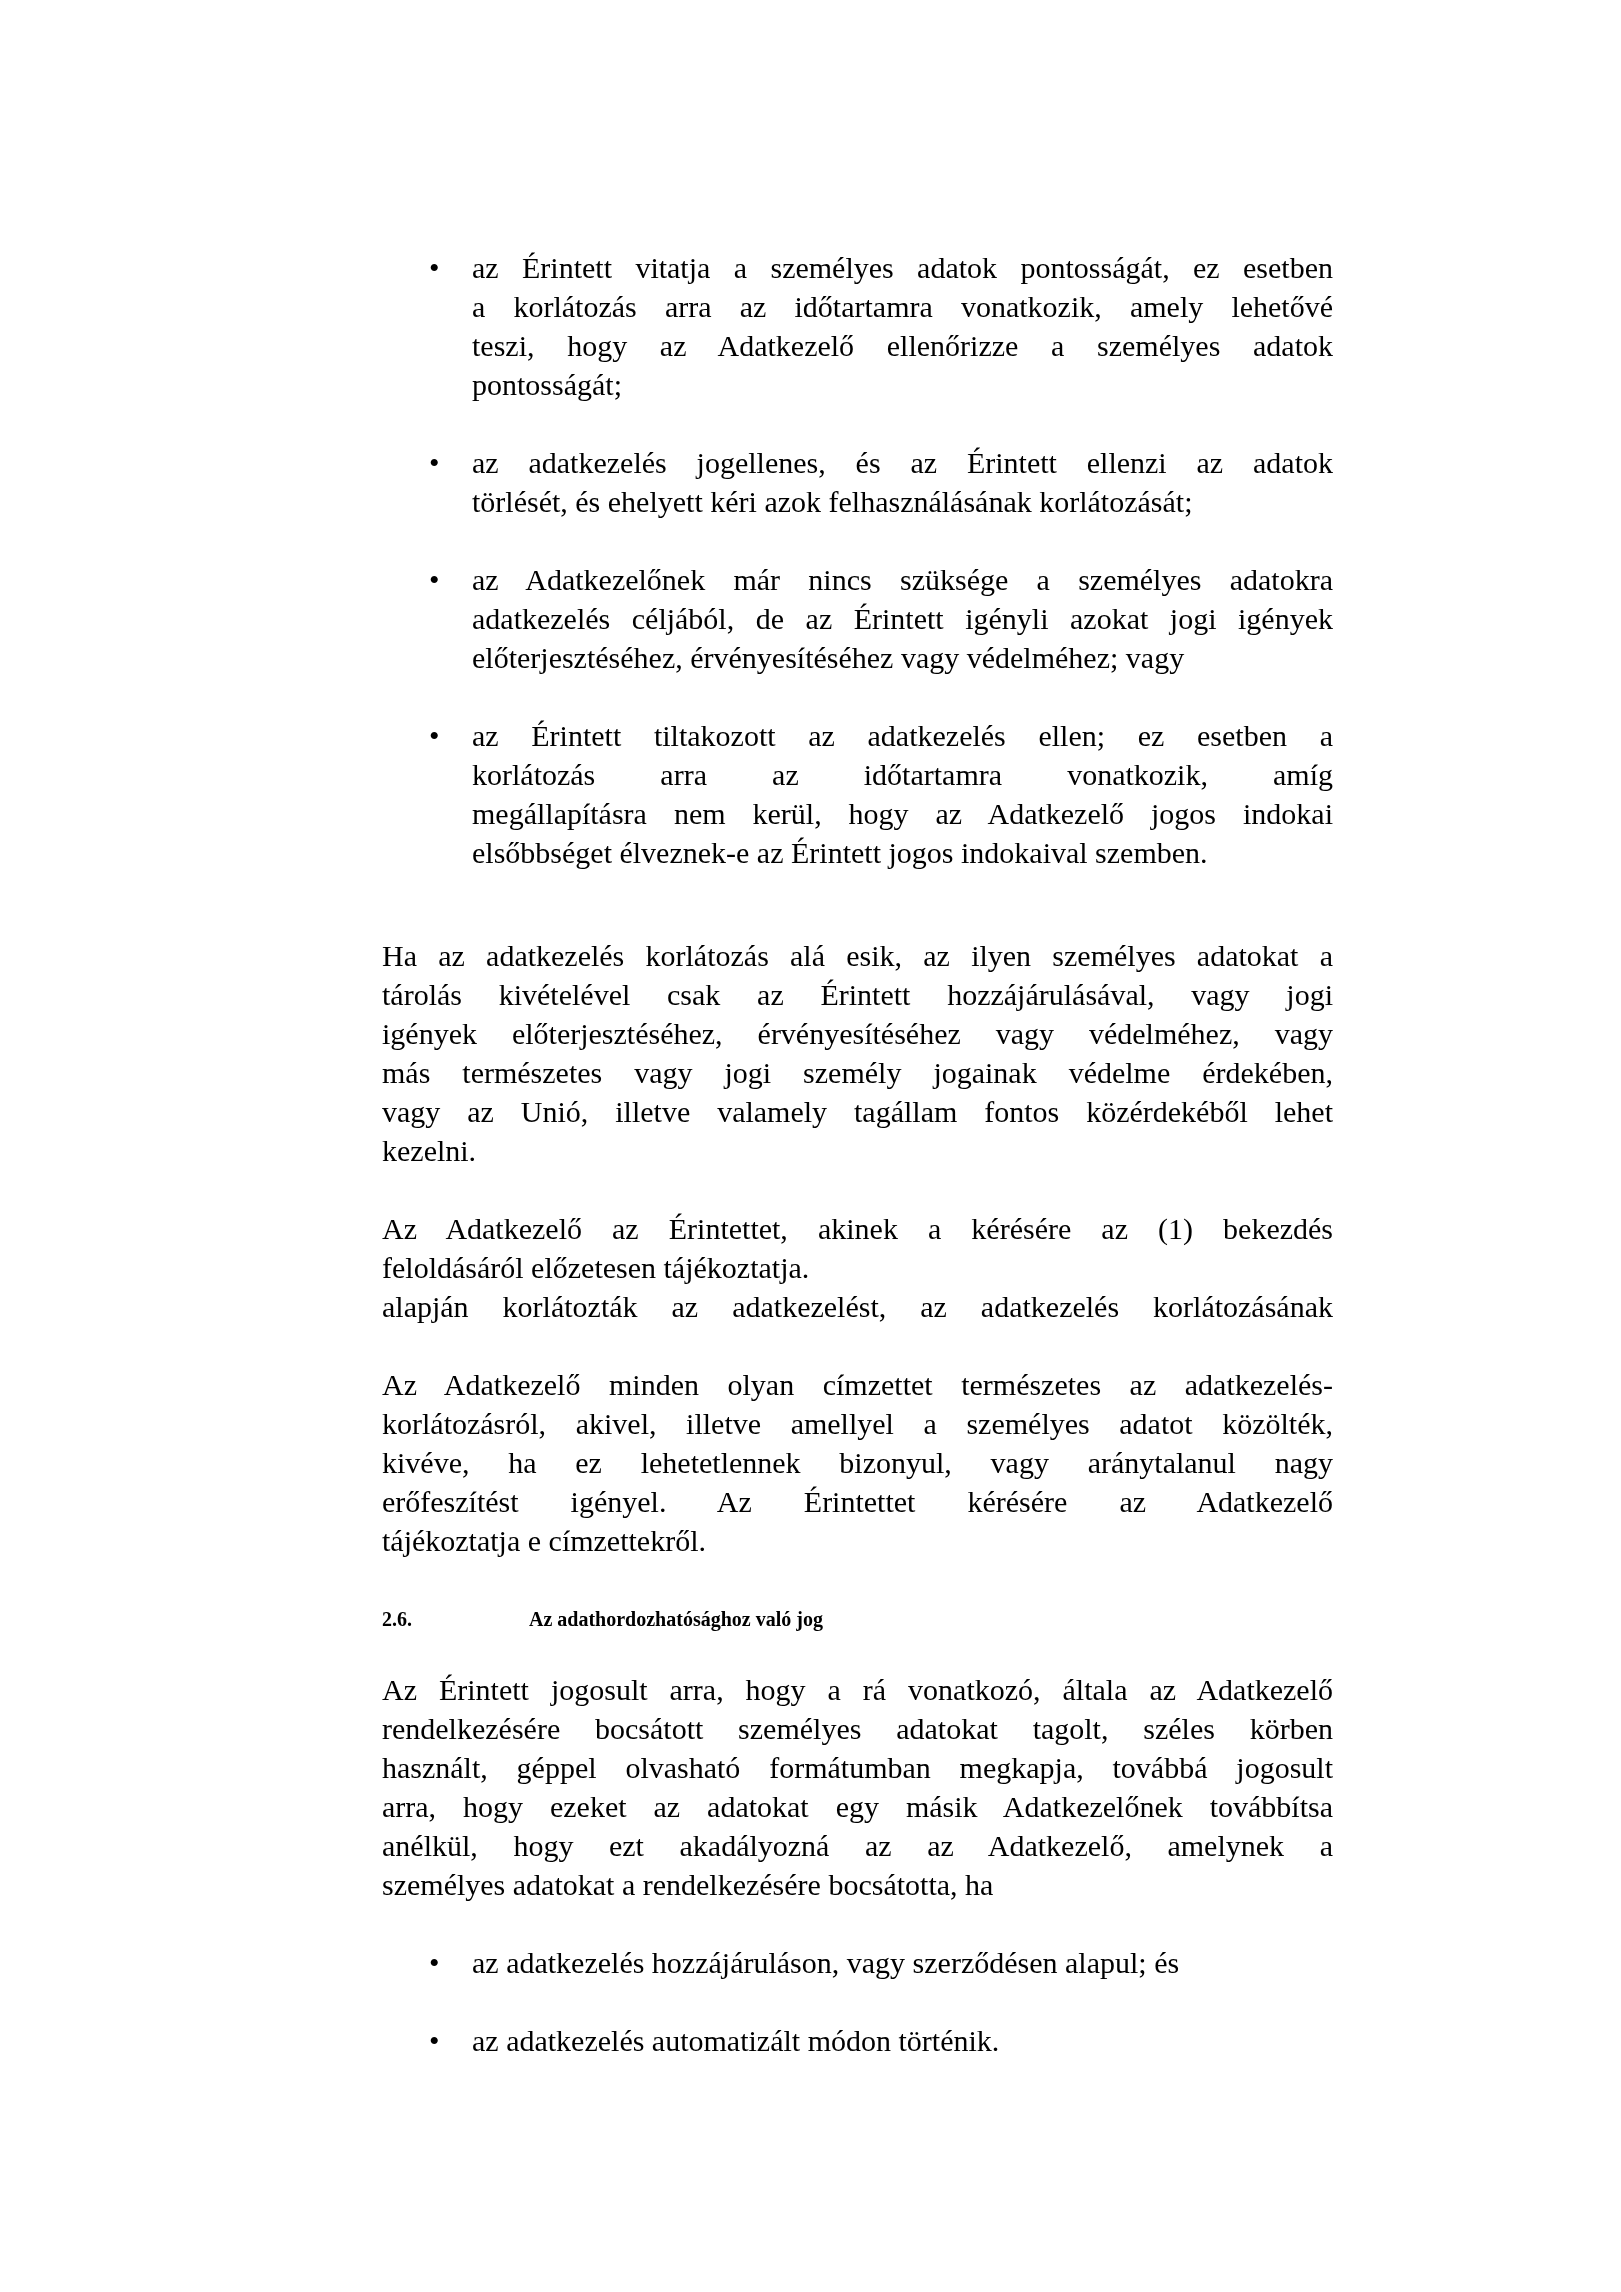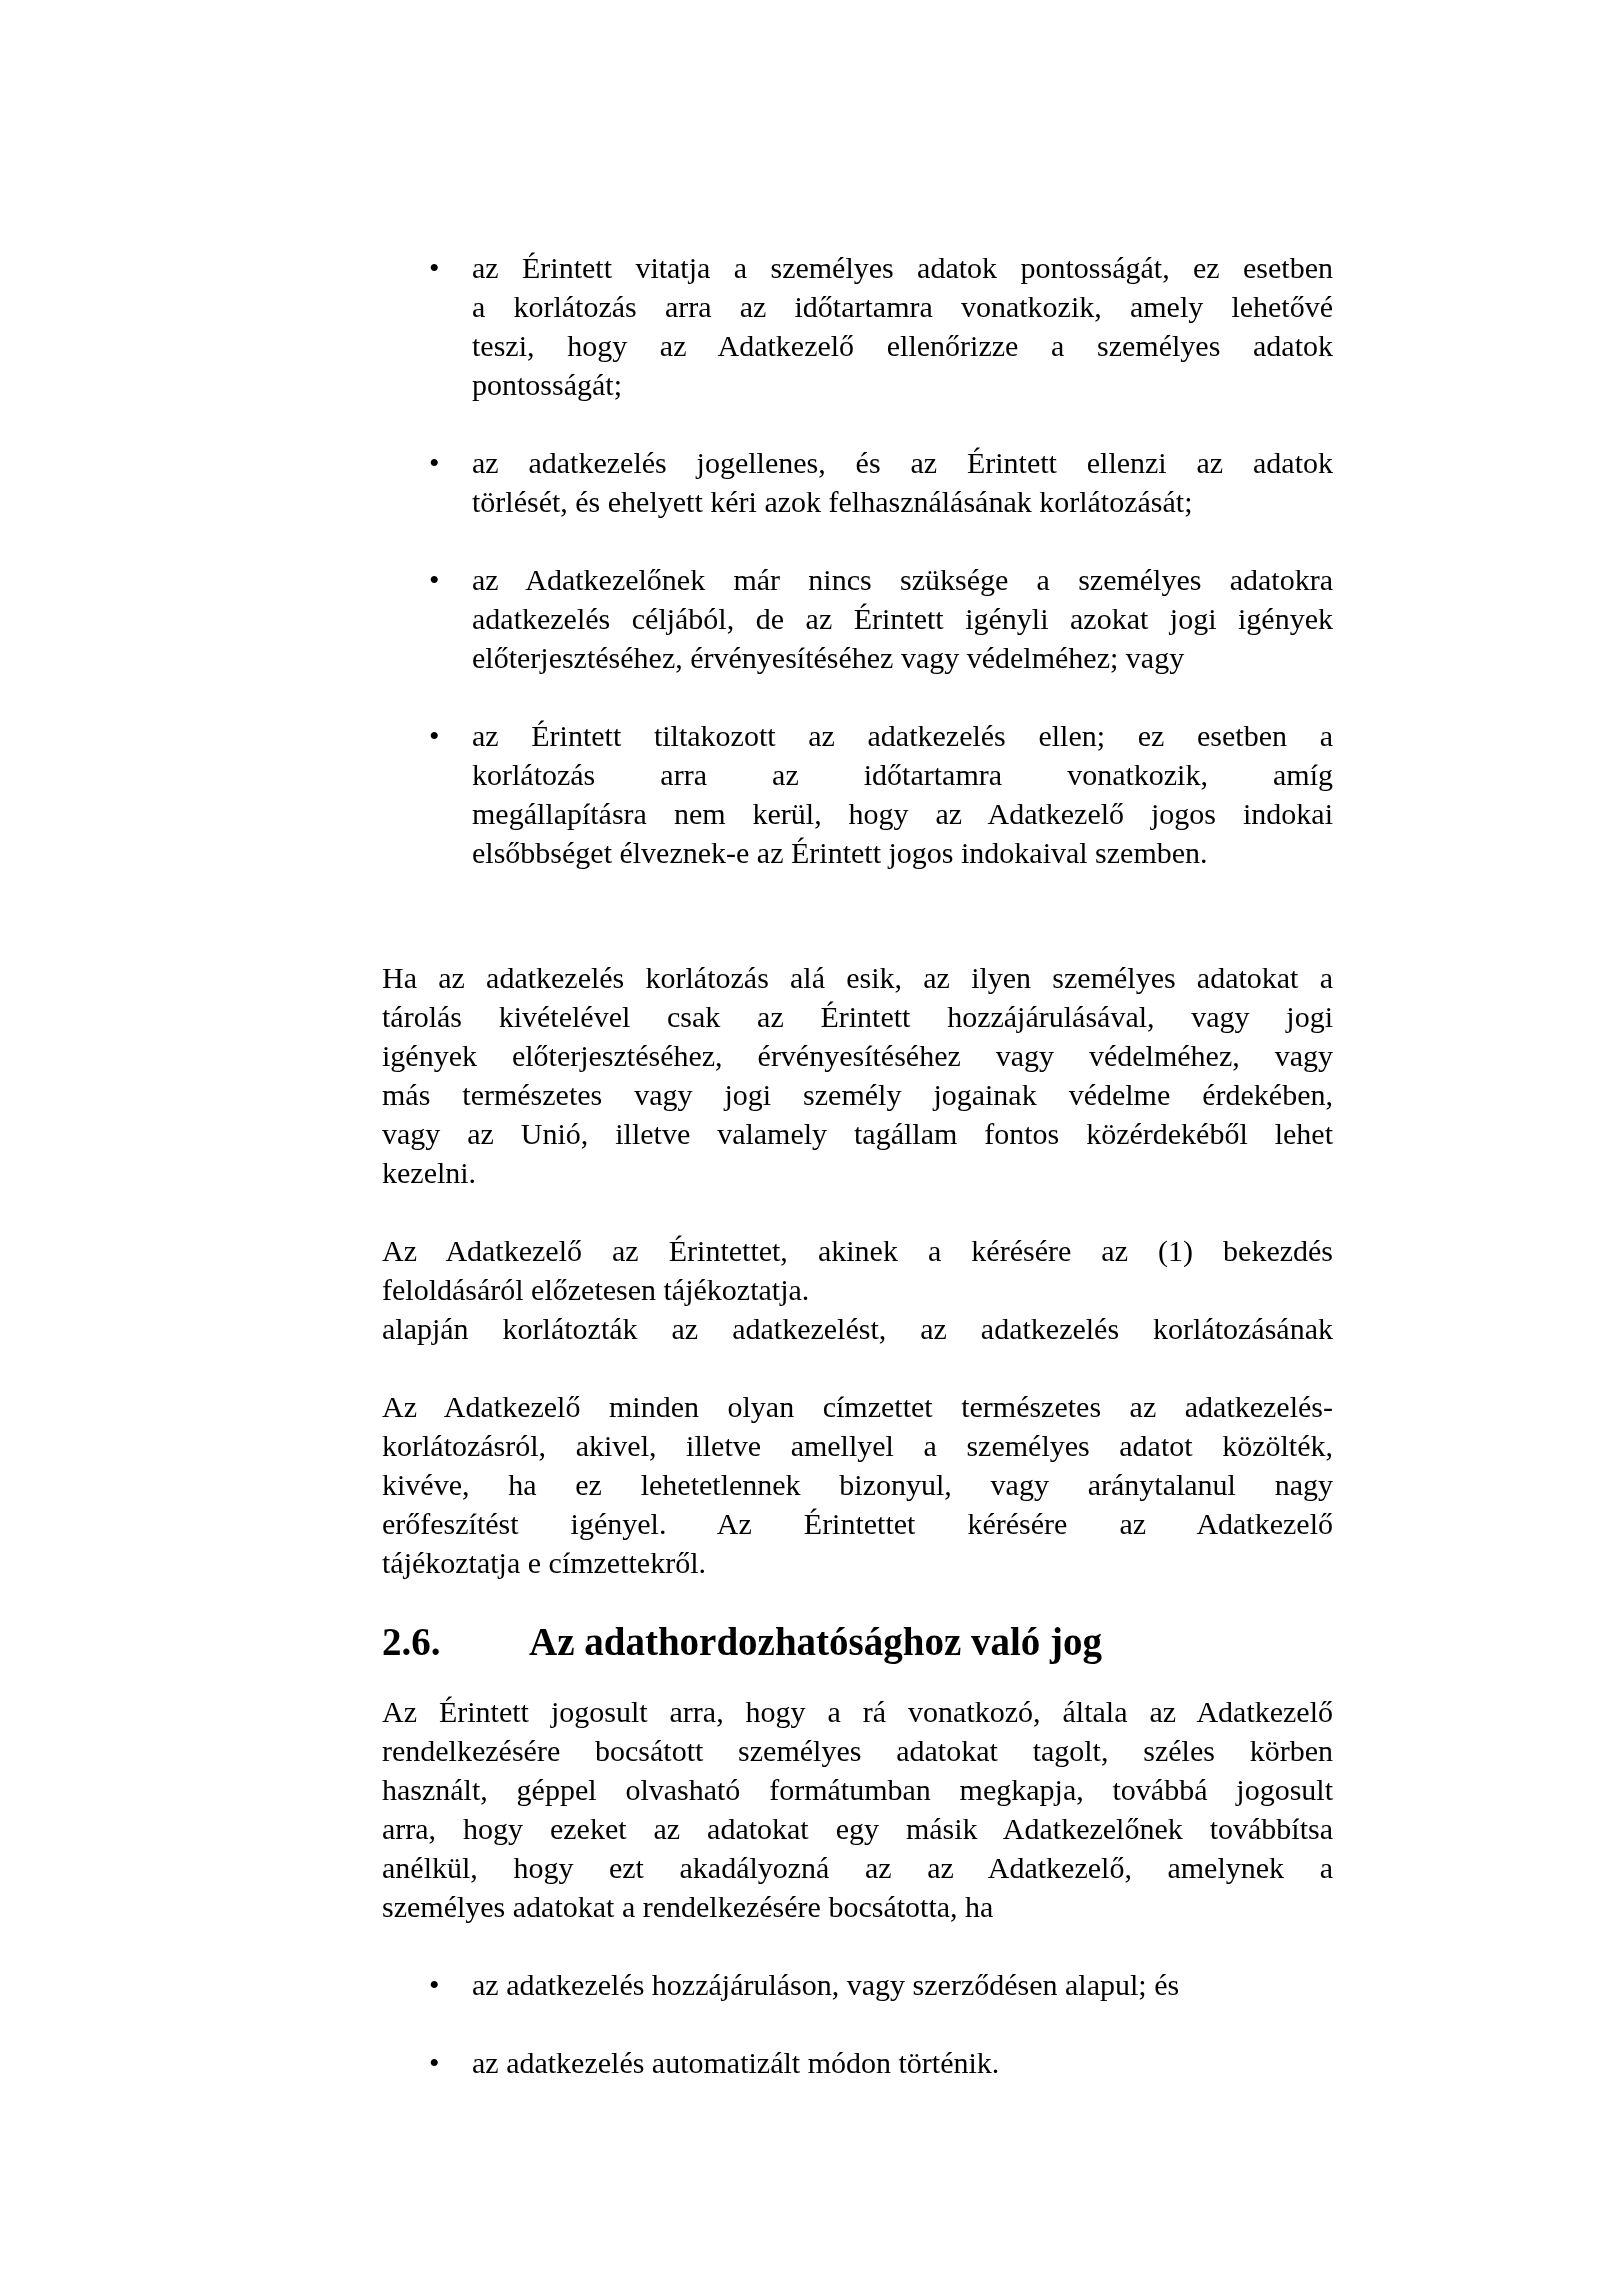--- a/index.html
+++ b/index.html
@@ -20,7 +20,7 @@
   }
   .block { margin: 0; }
   .block + .block { margin-top: 39px; }
-  .bullet + .paragraph { margin-top: 86px; }
+  .bullet + .paragraph { margin-top: 64px; }
   .heading + .paragraph { margin-top: 30px; }
 
   .line {

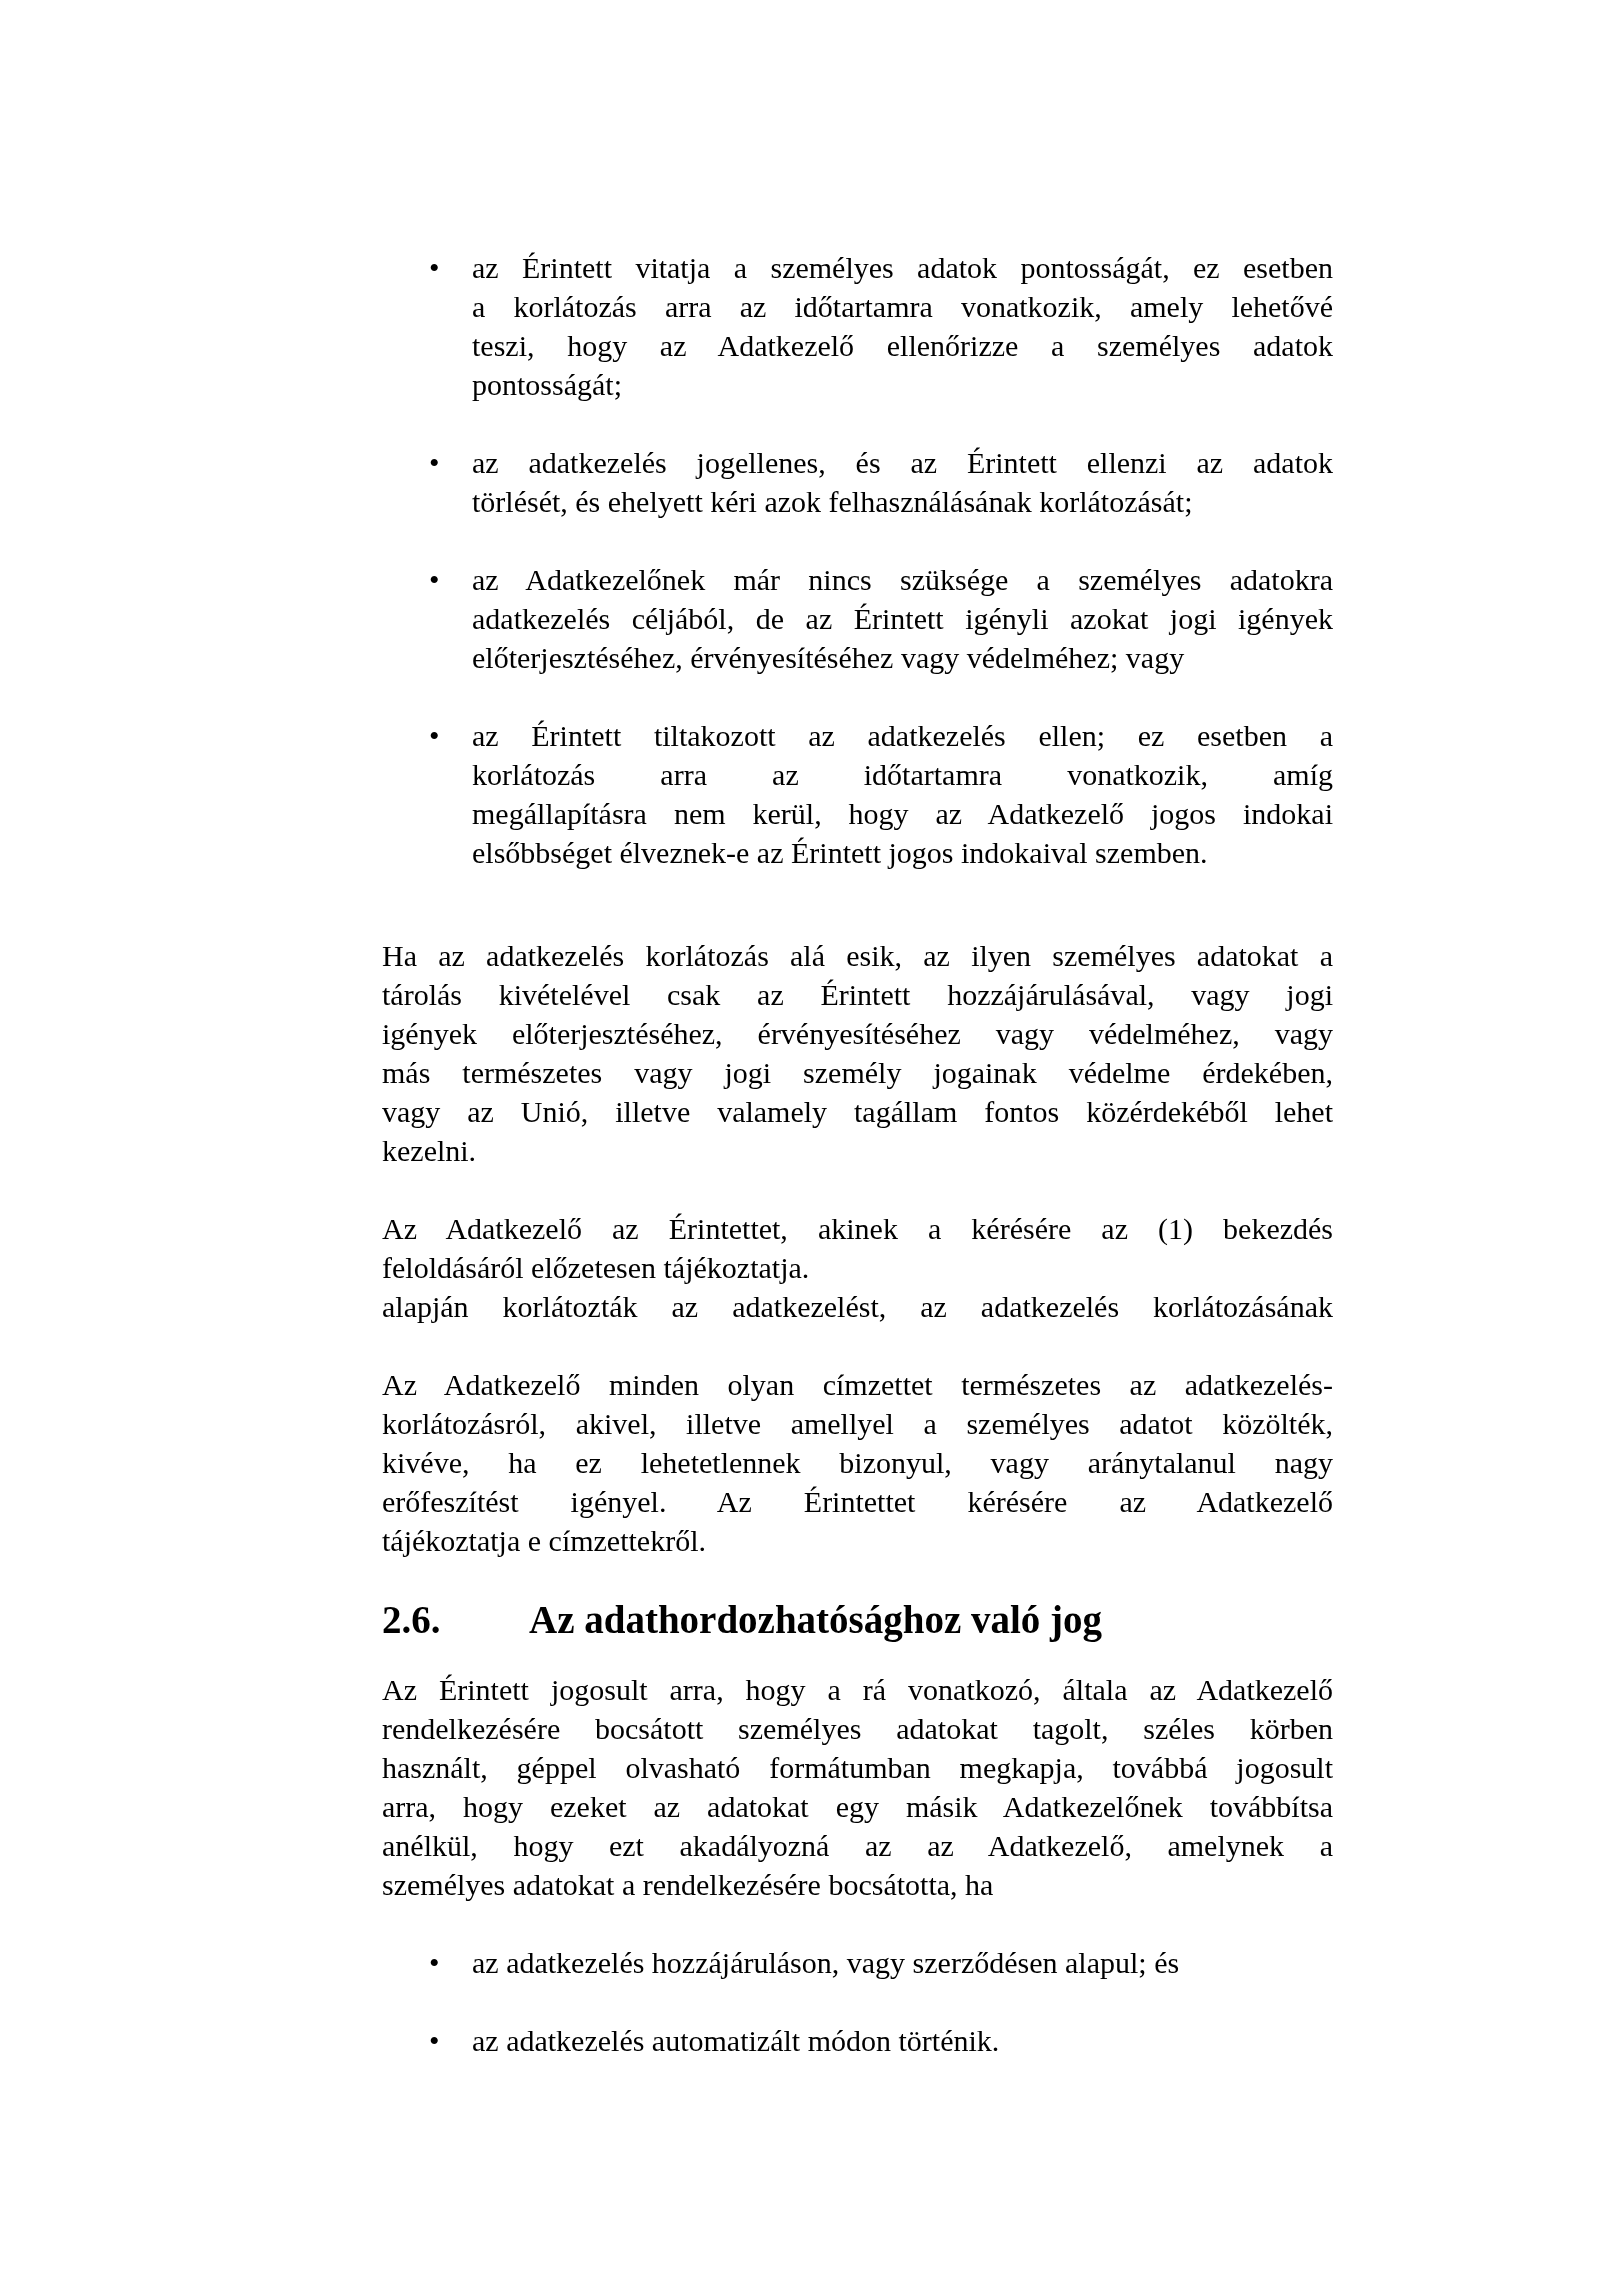--- a/index.html
+++ b/index.html
@@ -43,7 +43,7 @@
   .heading {
     display: flex;
     font-weight: bold;
-    font-size: 39px;
+    font-size: 20px;
     line-height: 41px;
   }
   .heading .num { width: 147px; flex: none; }

